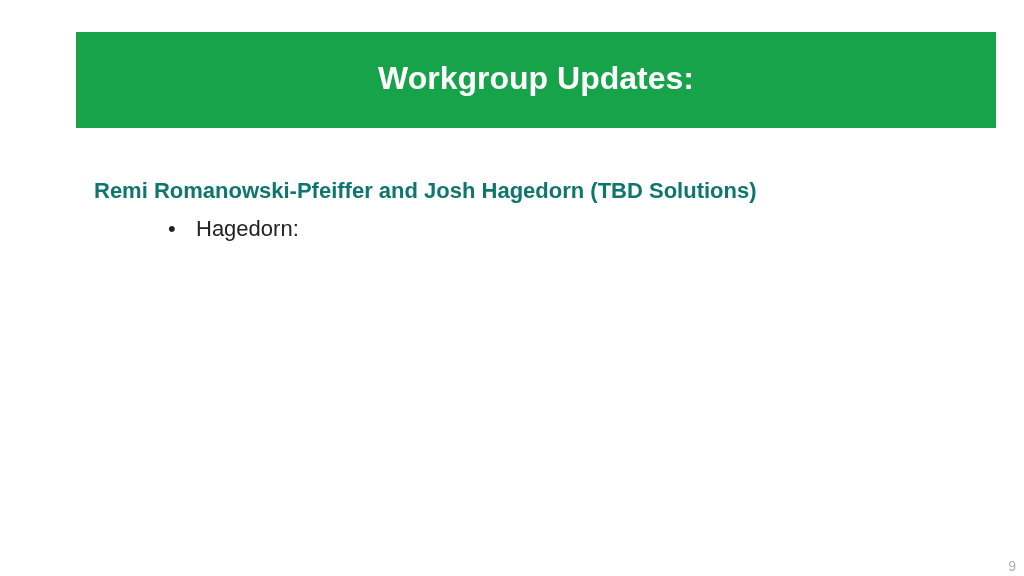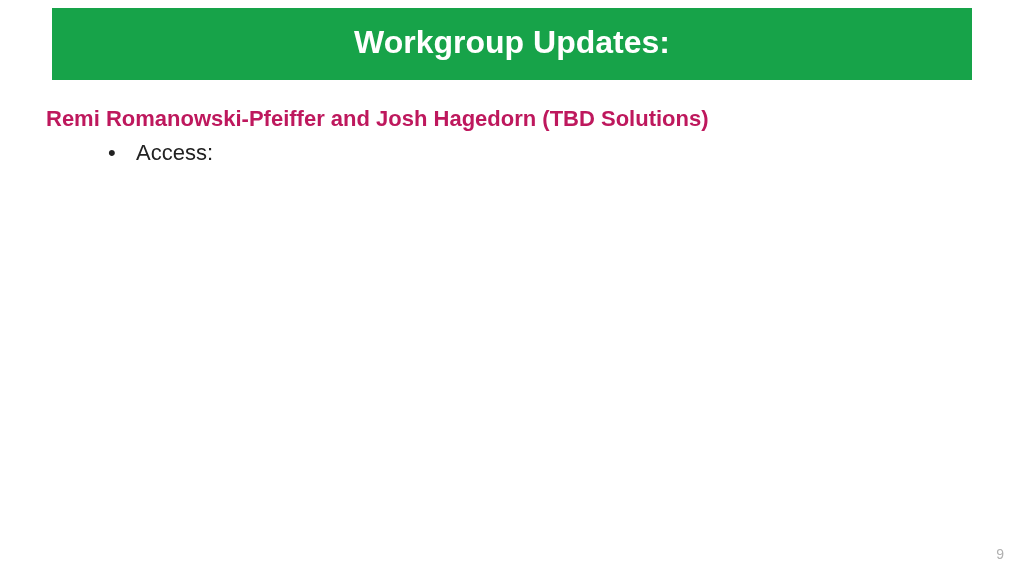--- a/index.html
+++ b/index.html
@@ -2,7 +2,7 @@
 <html><head>
   <meta charset="utf-8">
   <style>
-    * { margin: 0; padding: 0; box-sizing: border-box; }
+    * { margin: 12px; padding: 0; box-sizing: border-box; }
     body {
       width: 1024px;
       height: 576px;

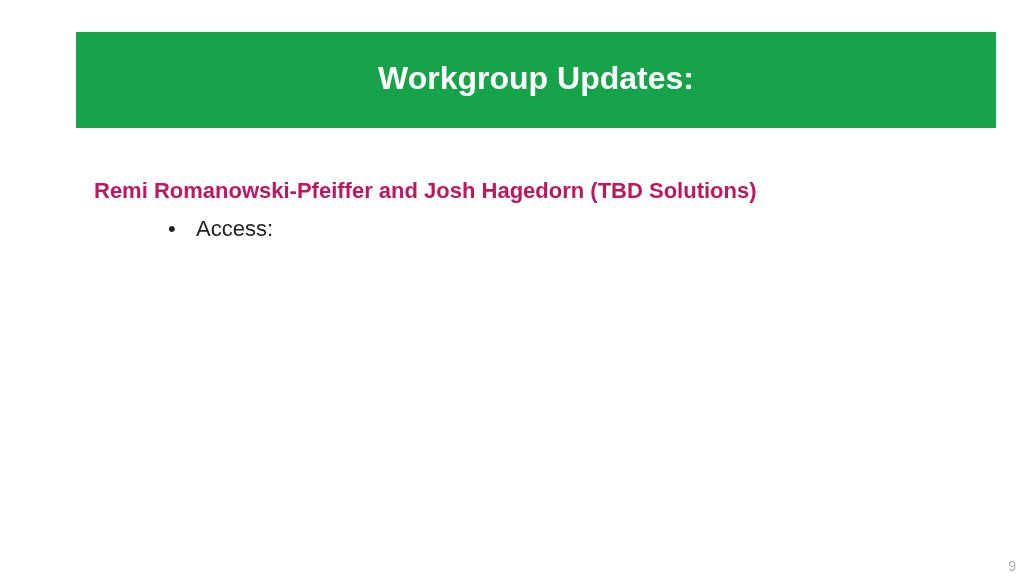--- a/index.html
+++ b/index.html
@@ -26,7 +26,7 @@
       padding: 26px 46px 0 46px;
     }
     .subheading {
-      color: #be185d;
+      color: #0f766e;
       font-size: 22px;
       font-weight: 700;
       font-family: Arial, Helvetica, sans-serif;

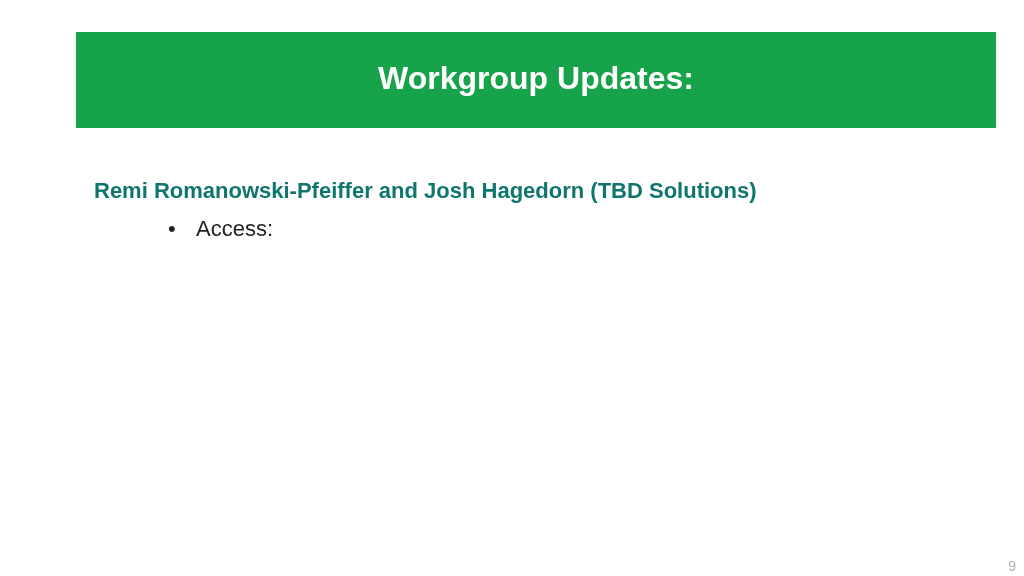--- a/index.html
+++ b/index.html
@@ -70,7 +70,7 @@
 <div class="content">
   <div class="subheading">Remi Romanowski-Pfeiffer and Josh Hagedorn (TBD Solutions)</div>
   <ul class="bullet-list">
-    <li>Access:</li>
+    <li>Hagedorn:</li>
   </ul>
 </div>
 

